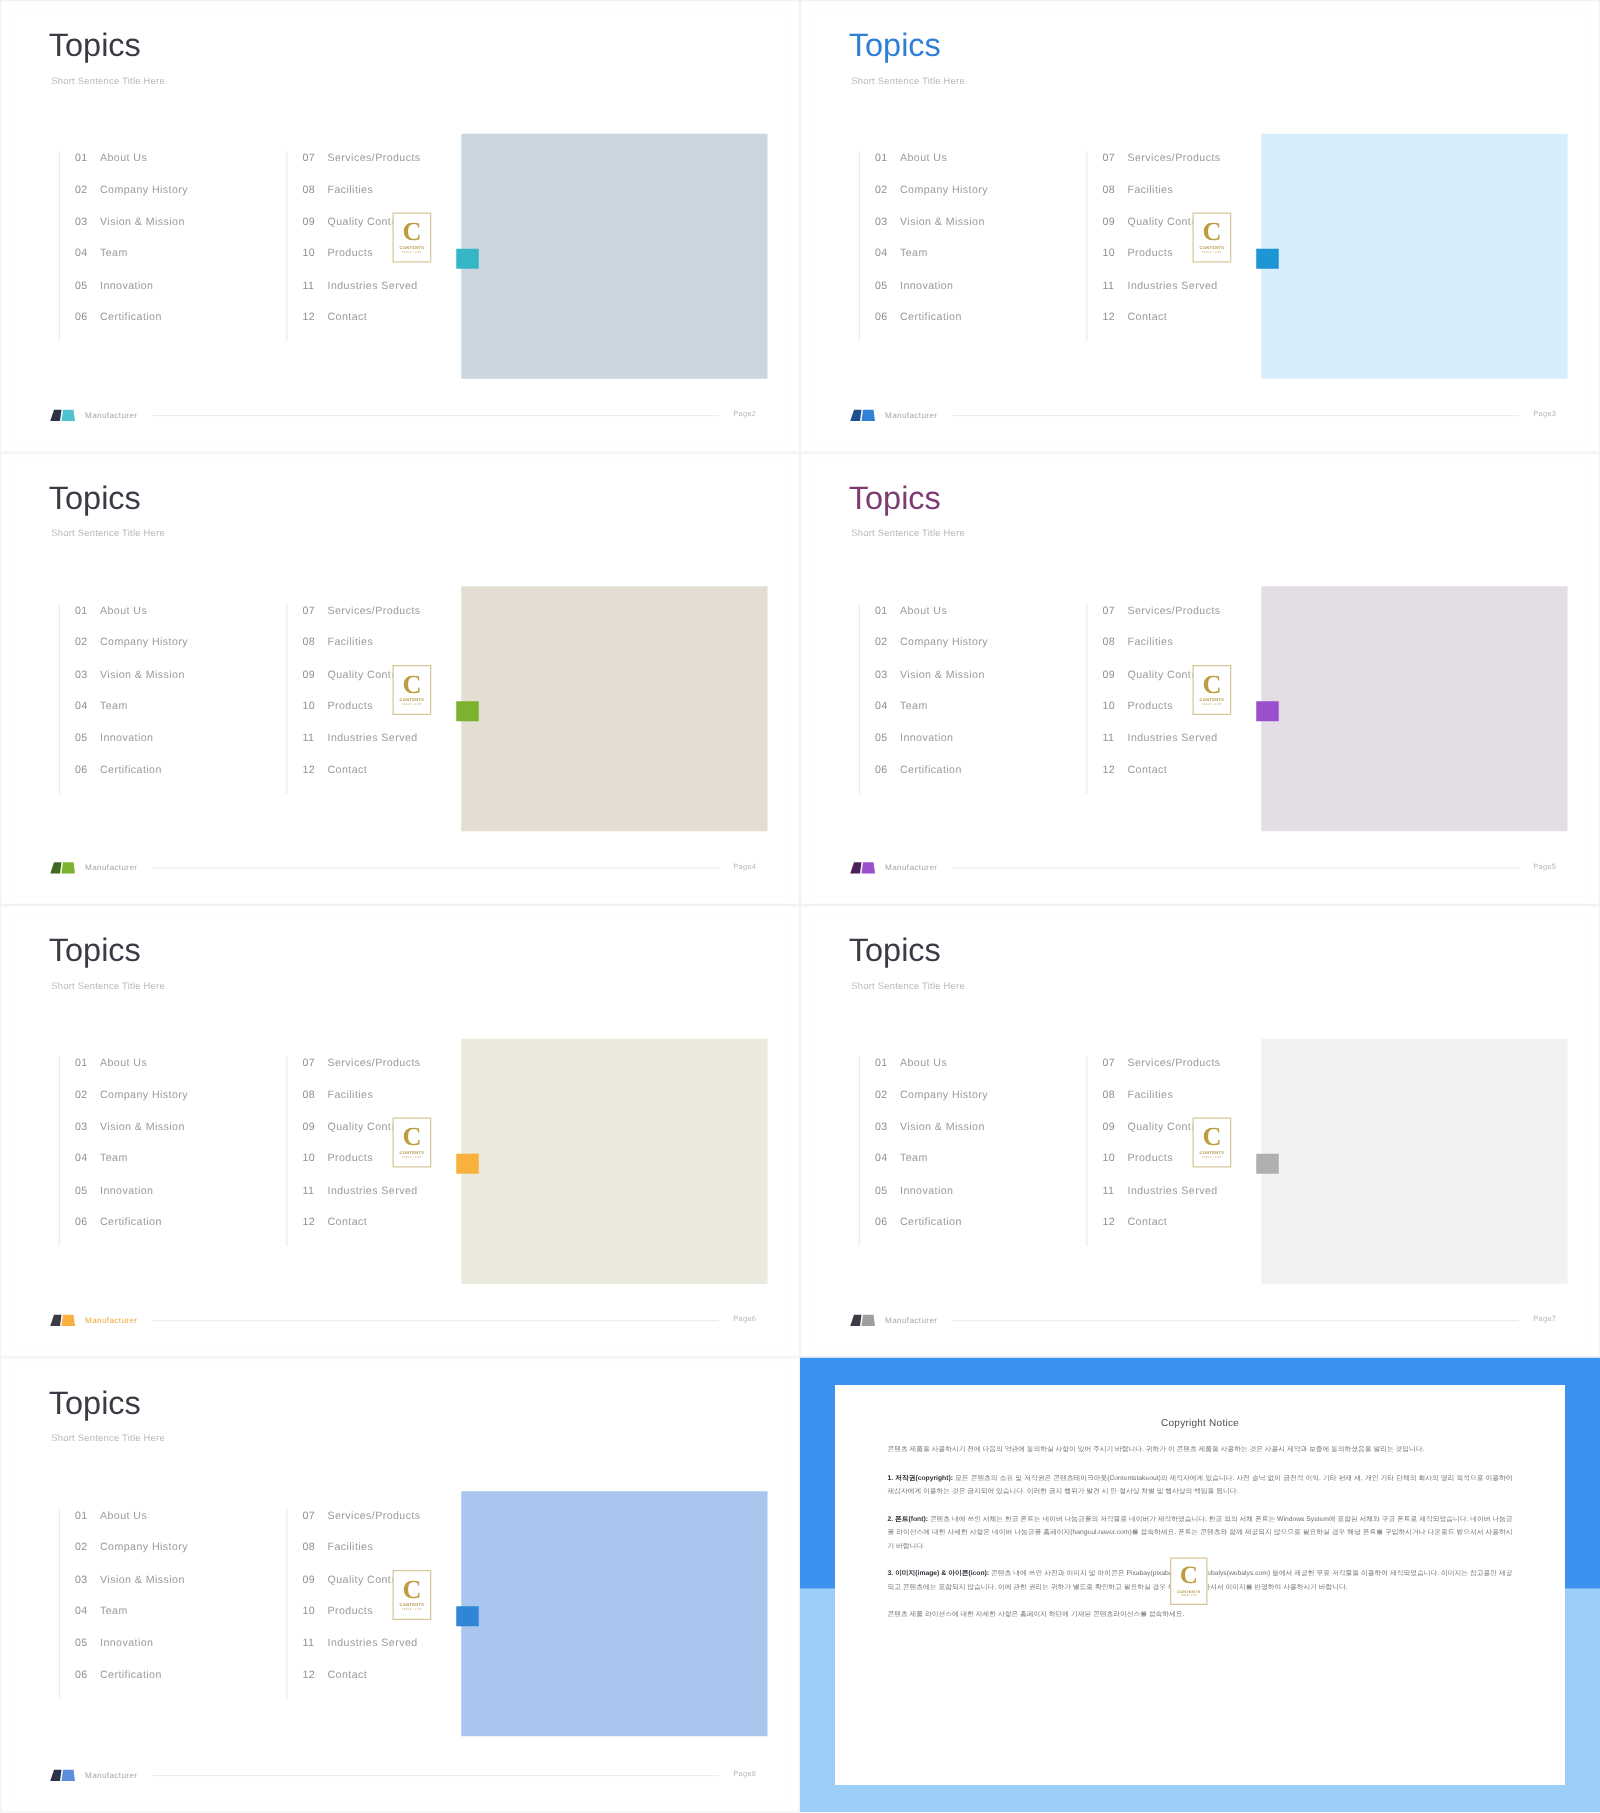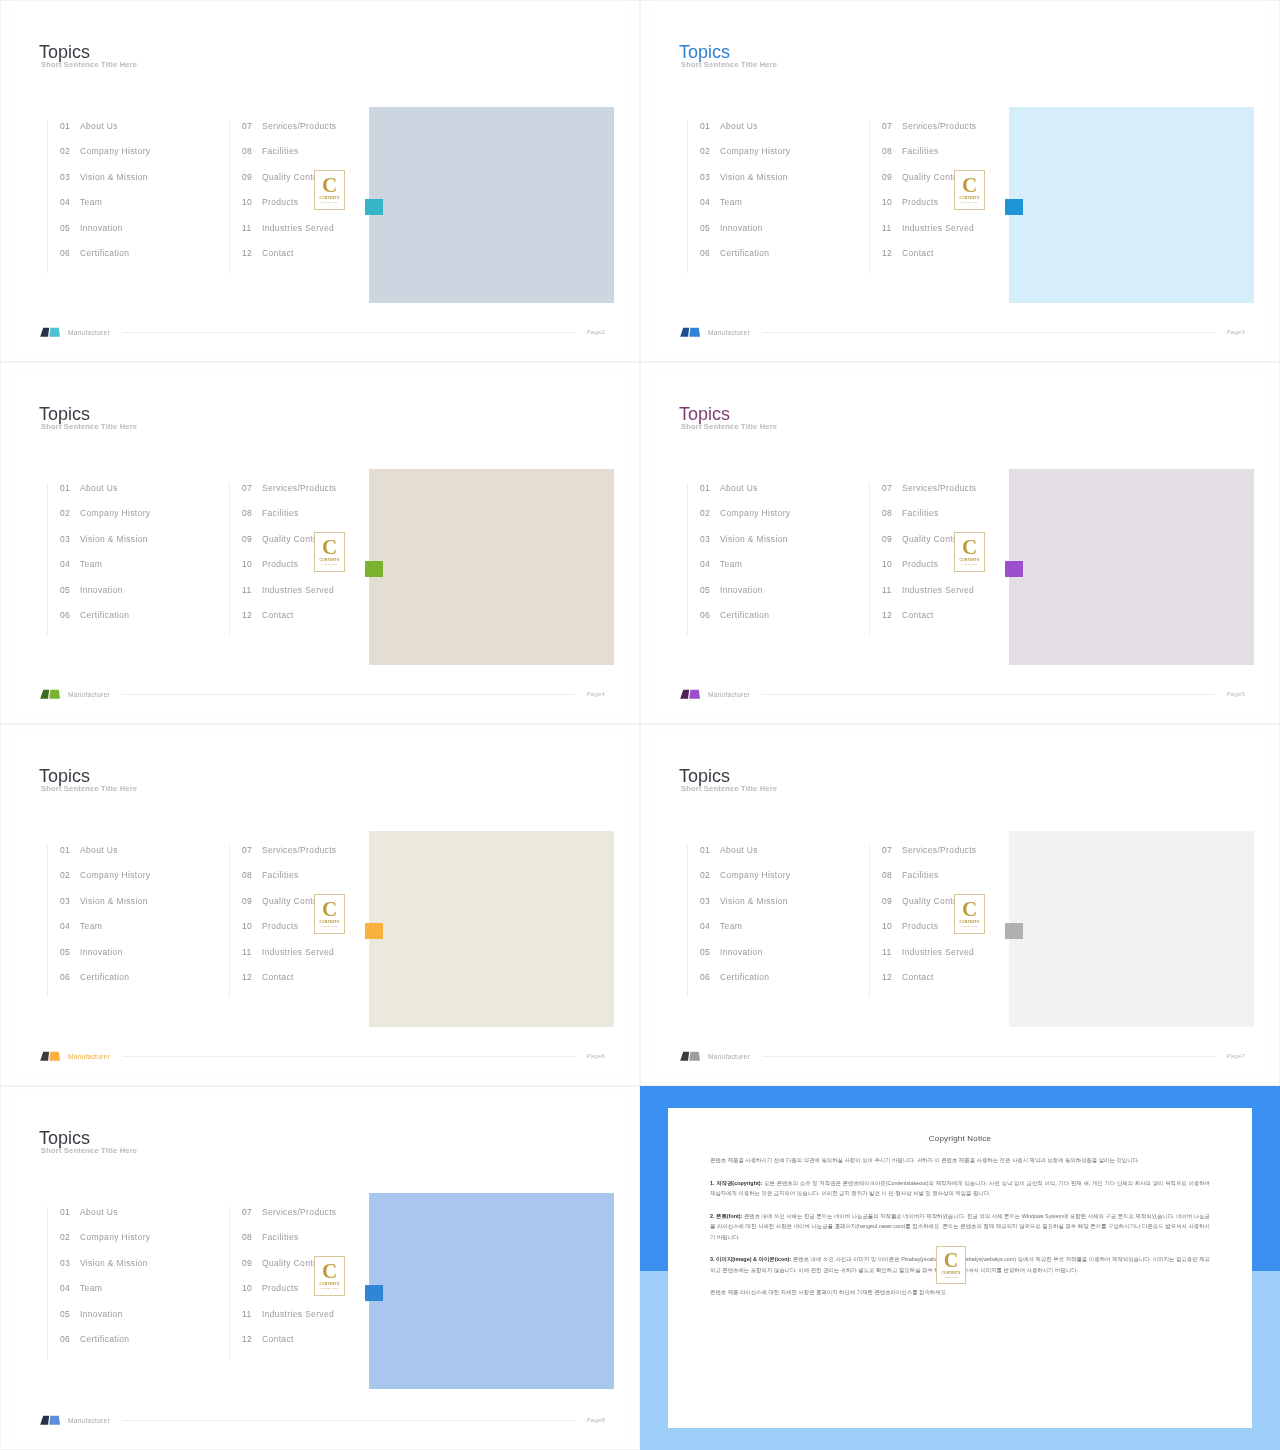--- a/index.html
+++ b/index.html
@@ -33,8 +33,8 @@
 
   .title {
     position: absolute;
-    left: 30px; top: 36px;
-    font-size: 18px;
+    left: 30px; top: 16px;
+    font-size: 26px;
     font-weight: 400;
     letter-spacing: 0px;
     color: #3b3b45;

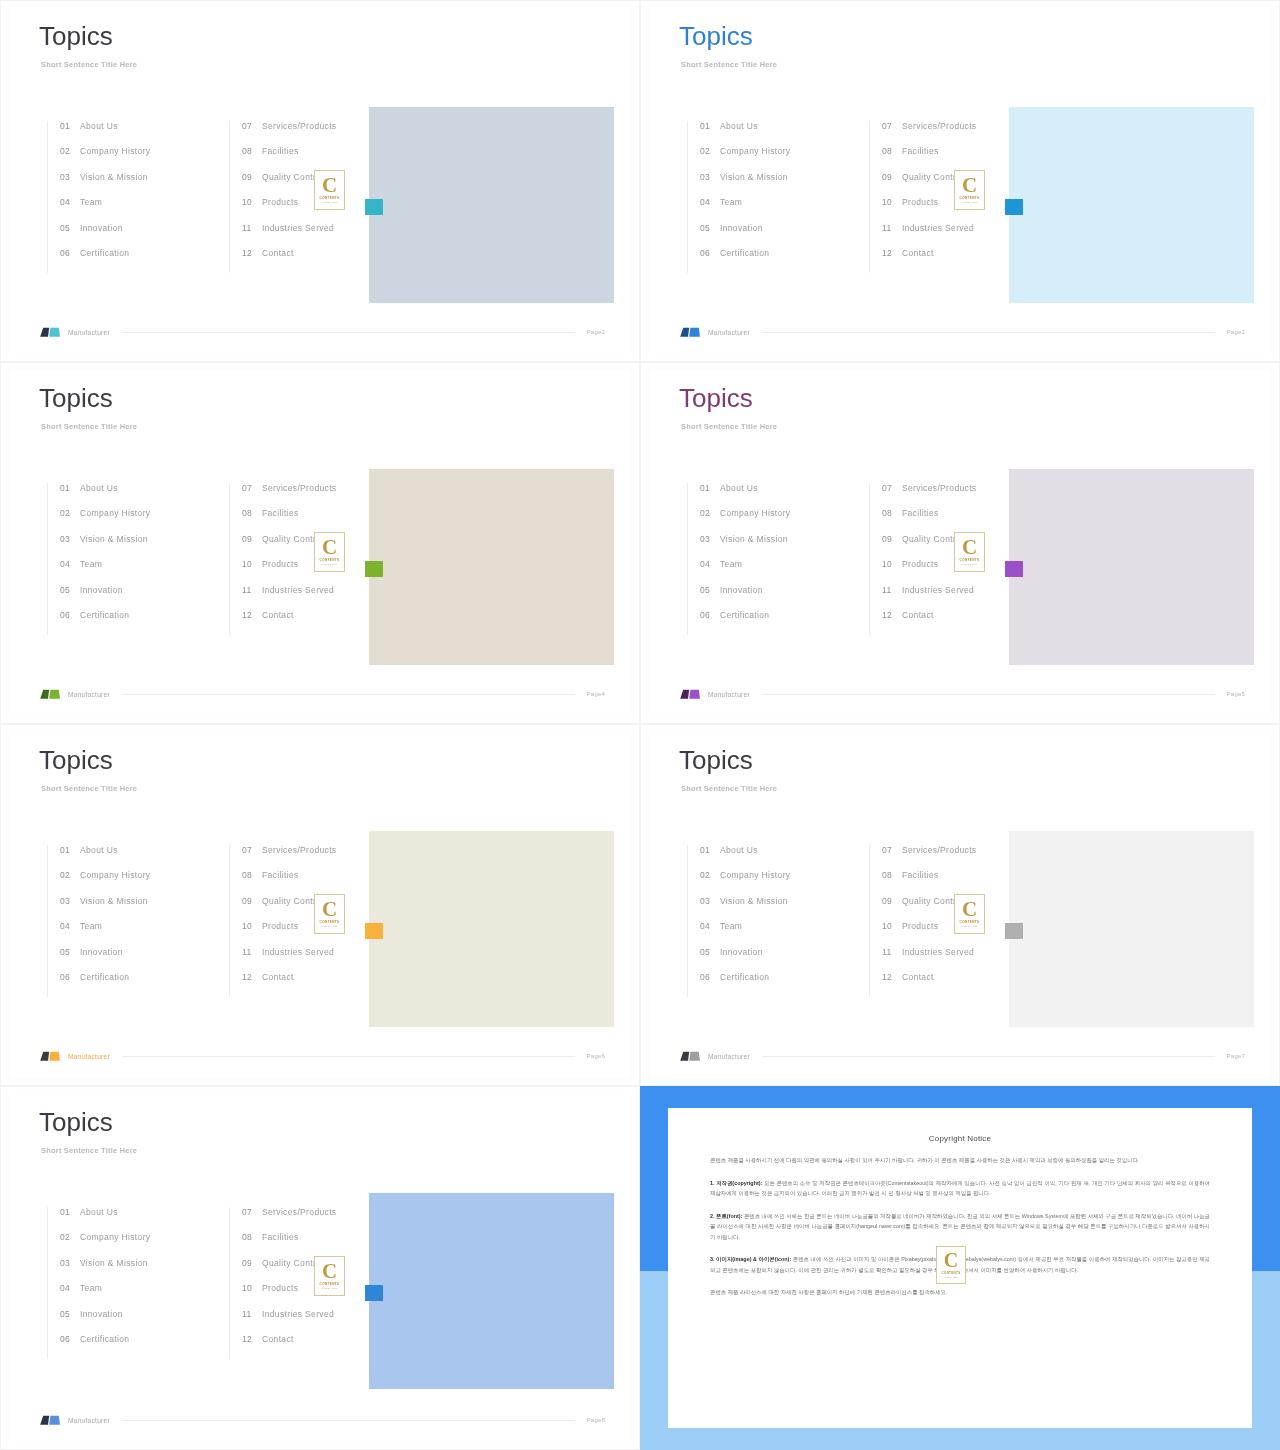--- a/index.html
+++ b/index.html
@@ -46,7 +46,6 @@
     font-size: 7.5px;
     letter-spacing: .2px;
     color: #b9b9bf;
-    font-weight: bold;
   }
 
   

